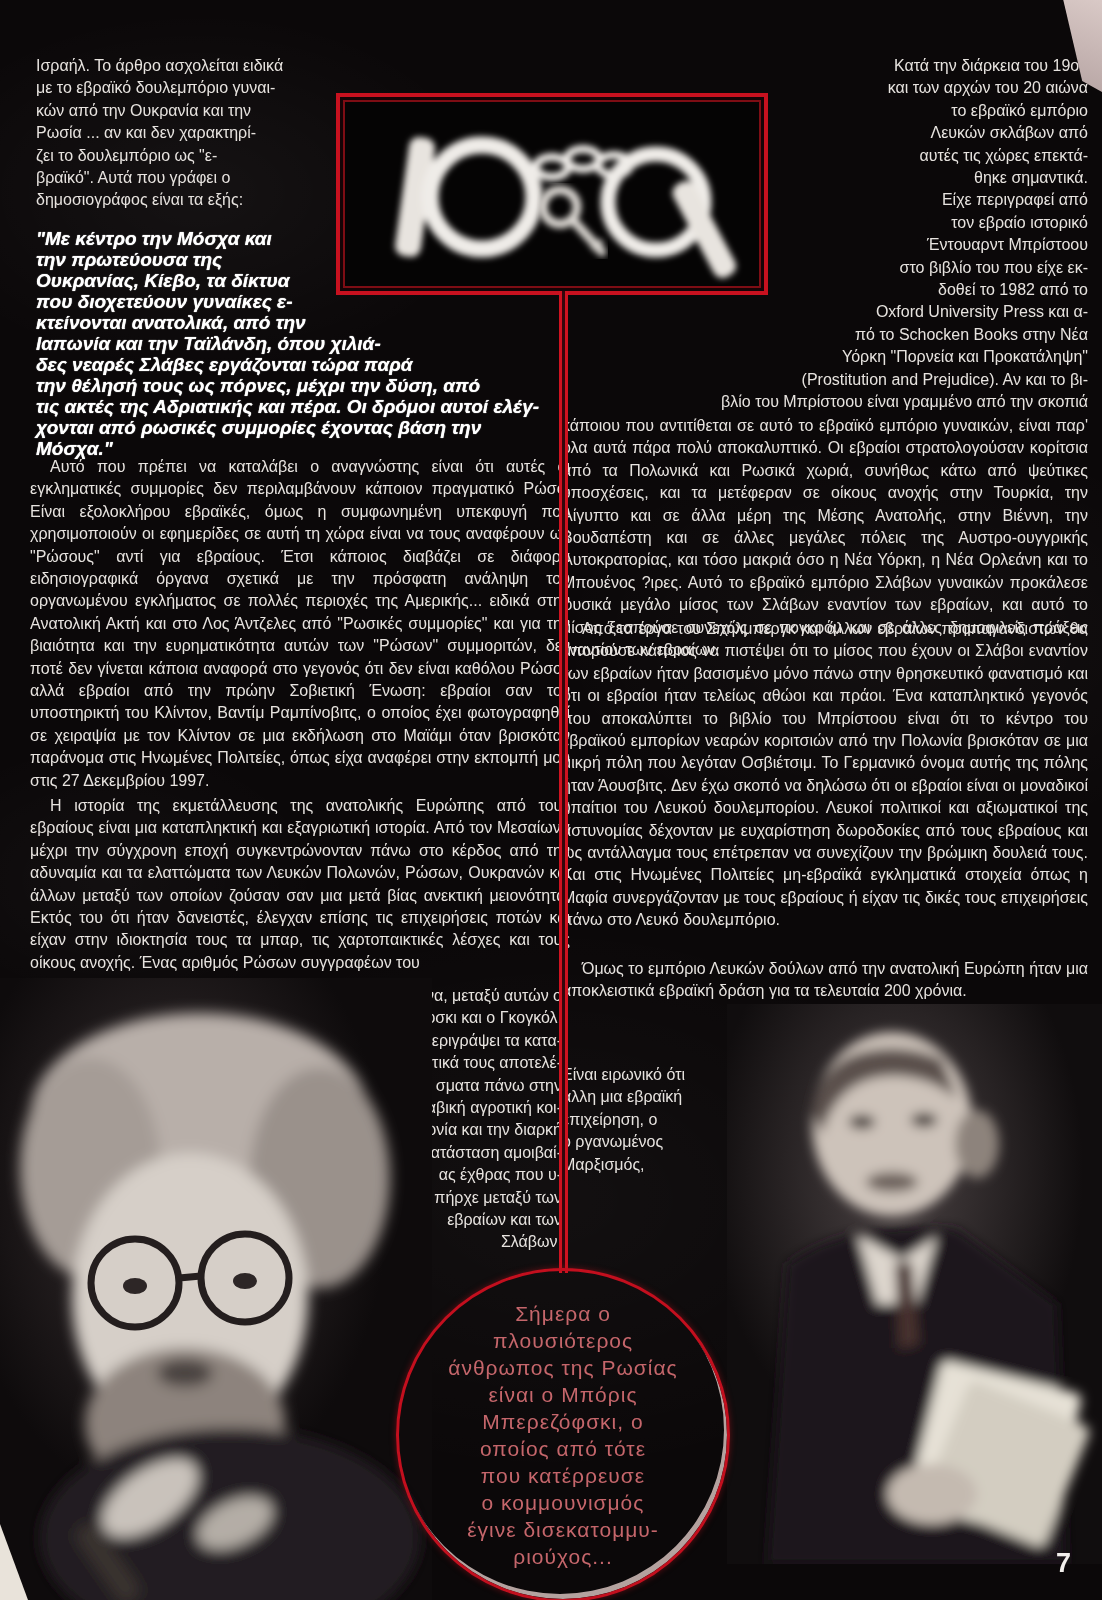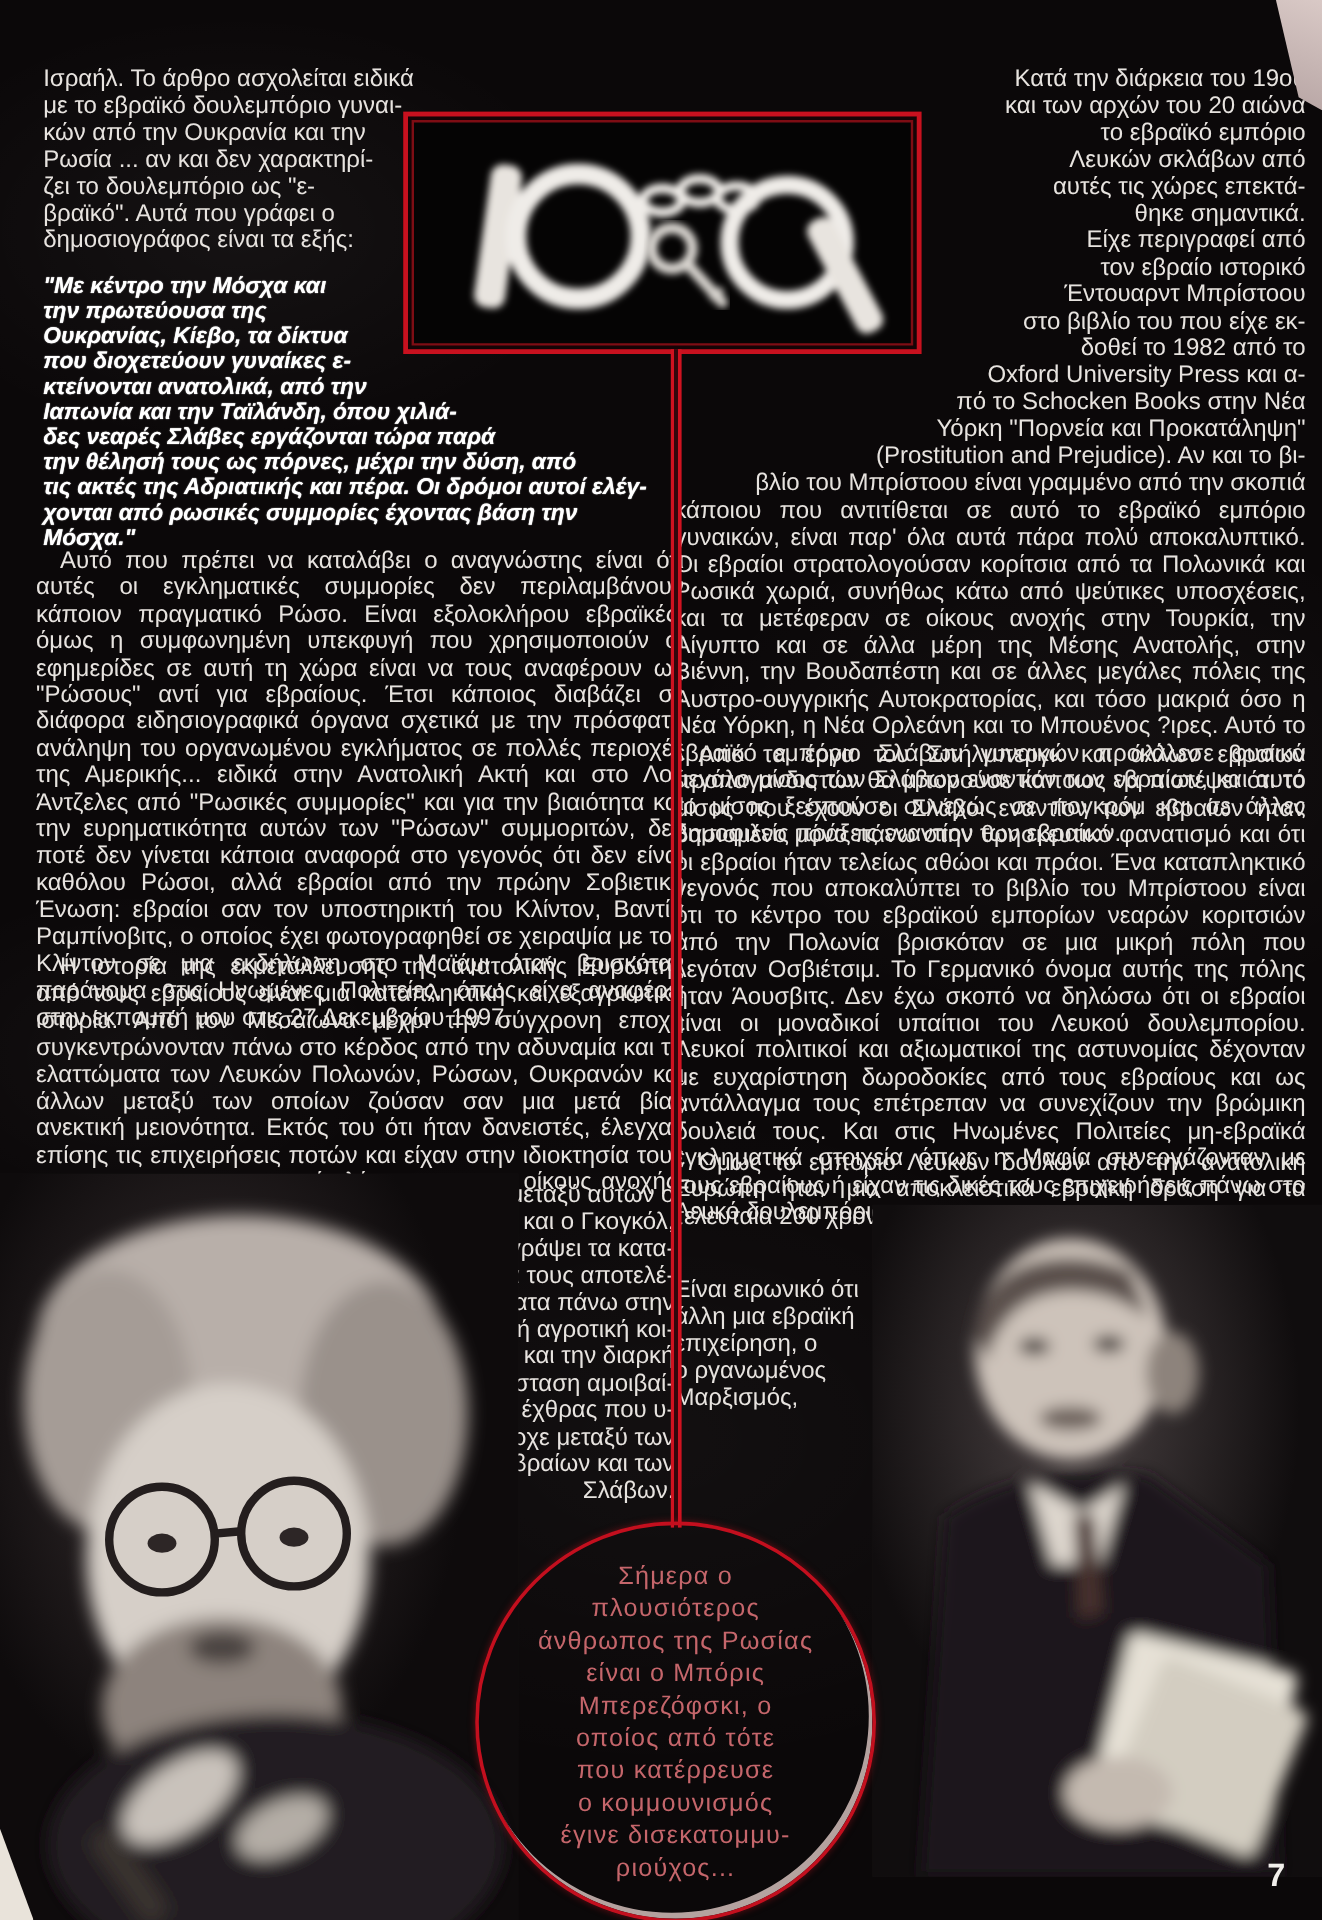--- a/index.html
+++ b/index.html
@@ -12,7 +12,7 @@
       radial-gradient(ellipse 300px 200px at 10% 55%, rgba(255,255,255,0.03), transparent 70%);
     font-family:"Liberation Sans","DejaVu Sans",sans-serif;color:#e7e3df;}
   .abs{position:absolute;}
-  .body-txt{font-size:20px;line-height:22.4px;color:#e7e3df;text-align:justify;}
+  .body-txt{font-size:16px;line-height:22.4px;color:#e7e3df;text-align:justify;}
   .prelines{white-space:pre-line;}
   .indent{text-indent:20px;}
   .quote-txt{font-size:19px;line-height:21px;font-weight:bold;font-style:italic;color:#ffffff;

